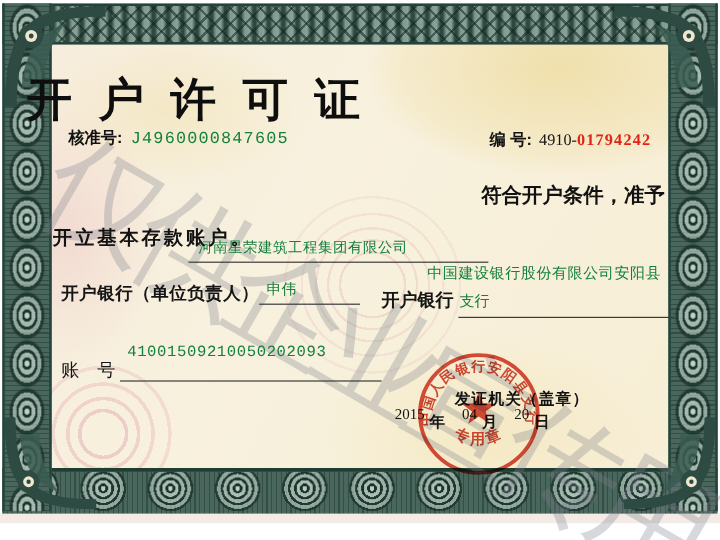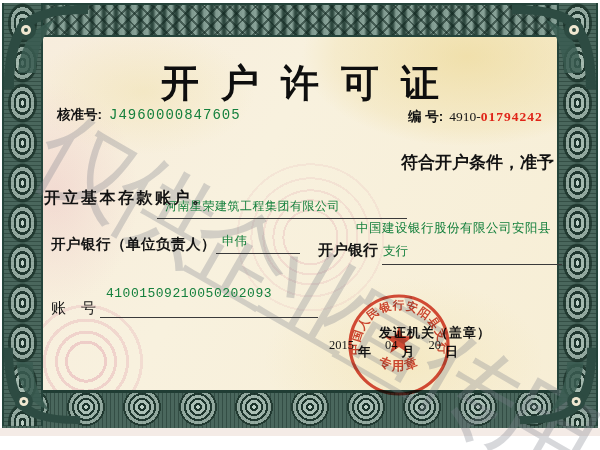--- a/index.html
+++ b/index.html
@@ -60,7 +60,7 @@
   .txt{position:absolute;z-index:4;}
   .serif{font-family:Liberation Mono, monospace;color:#15803d;}
   .bold{font-weight:bold;color:#121212;}
-  .title{left:0;right:0;top:58px;text-align:center;font-size:38px;font-weight:bold;
+  .title{left:0;right:0;top:58px;font-size:38px;font-weight:bold;
          letter-spacing:22px;padding-left:22px;color:#0e0e0e;font-family:"Liberation Serif",serif;}
   .approval{left:57px;top:106px;font-size:13.5px;}
   .approval .val{font-size:14px;letter-spacing:1px;margin-left:7px;}

